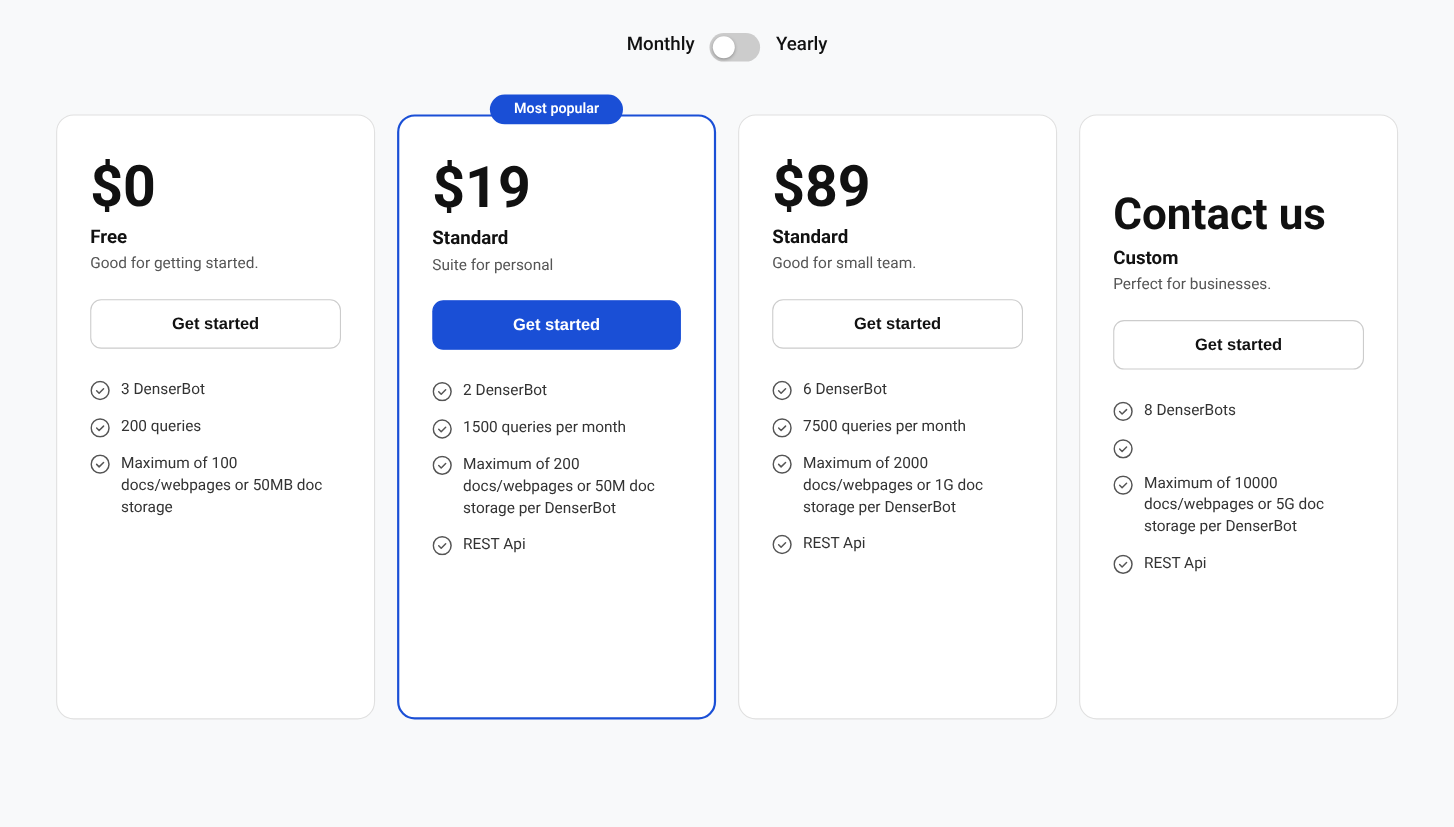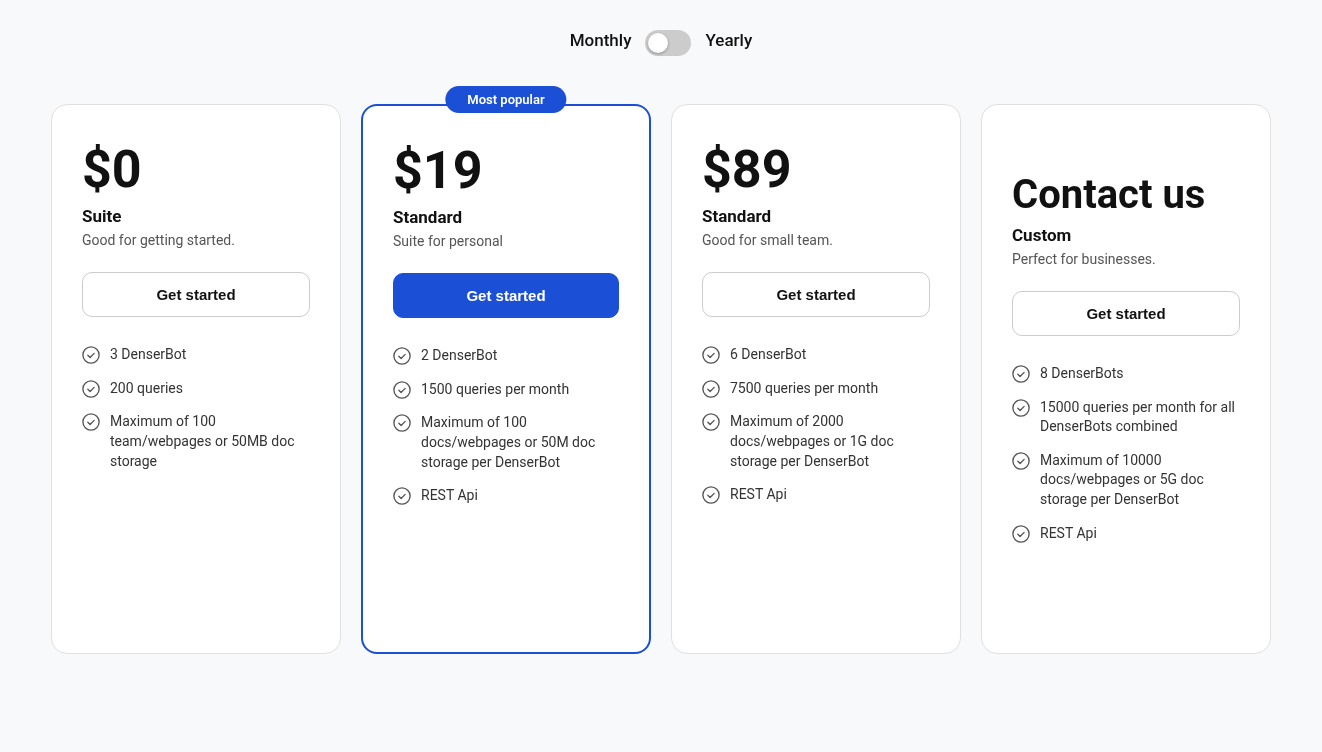--- a/index.html
+++ b/index.html
@@ -179,7 +179,7 @@
 
 <div class="plans-container" id="plans-container">
 <div class="plan-wrapper">
-      <div class="plan-card"><div class="plan-price">$0</div><div class="plan-name">Suite</div><div class="plan-desc">Good for getting started.</div><button class="plan-btn">Get started</button><ul class="features-list">
+      <div class="plan-card"><div class="plan-price">$0</div><div class="plan-name">Free</div><div class="plan-desc">Good for getting started.</div><button class="plan-btn">Get started</button><ul class="features-list">
           <li class="feature-item">
             <svg class="check-icon" viewBox="0 0 20 20" fill="none">
               <circle cx="10" cy="10" r="9" stroke="#555" stroke-width="1.5"></circle>

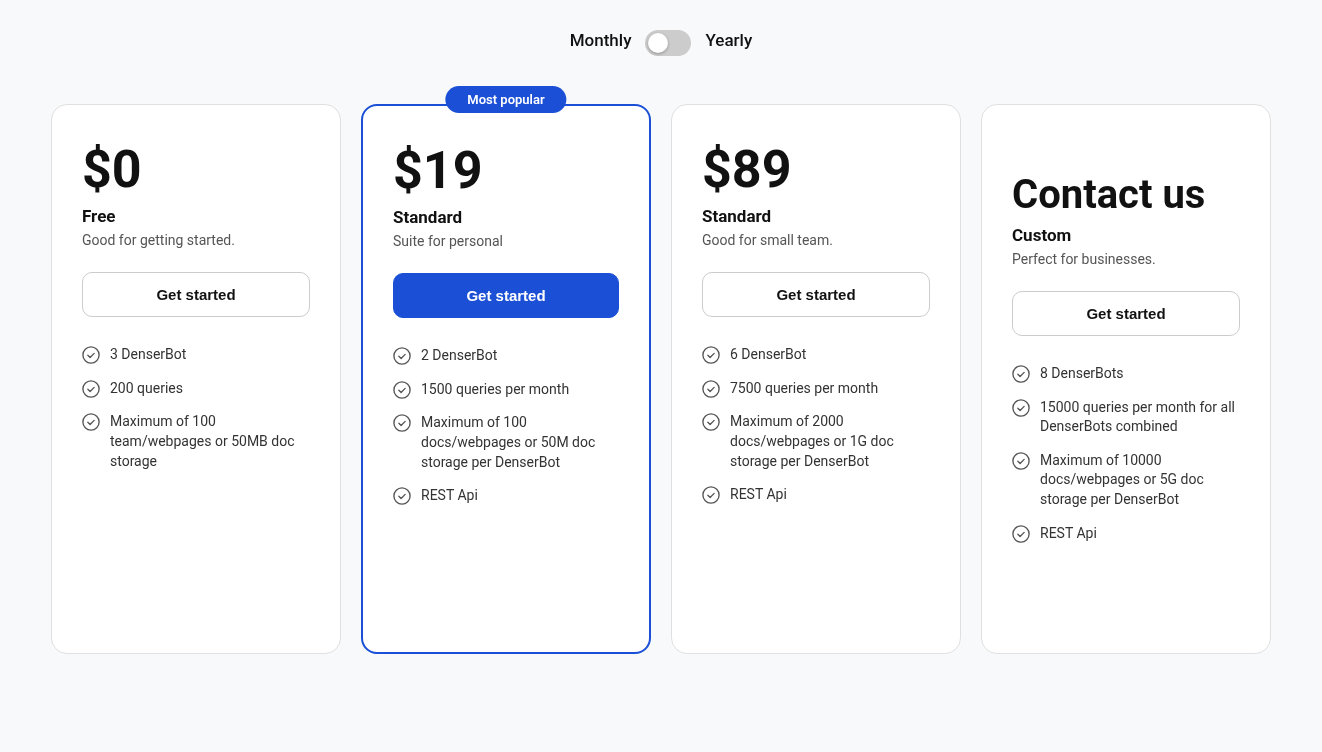--- a/index.html
+++ b/index.html
@@ -282,7 +282,6 @@
               <circle cx="10" cy="10" r="9" stroke="#555" stroke-width="1.5"></circle>
               <path d="M6.5 10.2l2.5 2.5 4.5-4.5" stroke="#555" stroke-width="1.5" stroke-linecap="round" stroke-linejoin="round"></path>
             </svg>
-            <span>15000 queries per month for all DenserBots combined</span>
           </li>
           <li class="feature-item">
             <svg class="check-icon" viewBox="0 0 20 20" fill="none">

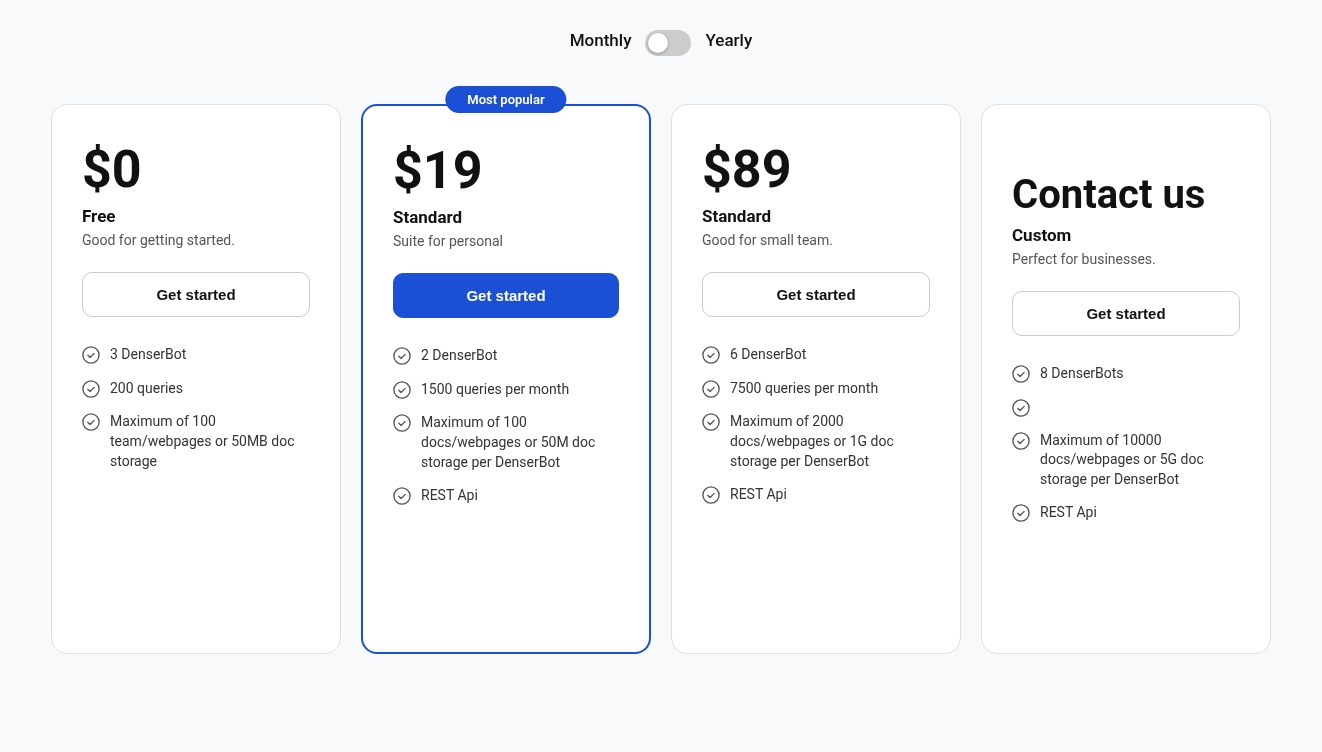--- a/index.html
+++ b/index.html
@@ -199,7 +199,7 @@
               <circle cx="10" cy="10" r="9" stroke="#555" stroke-width="1.5"></circle>
               <path d="M6.5 10.2l2.5 2.5 4.5-4.5" stroke="#555" stroke-width="1.5" stroke-linecap="round" stroke-linejoin="round"></path>
             </svg>
-            <span>Maximum of 100 team/webpages or 50MB doc storage</span>
+            <span>Maximum of 100 docs/webpages or 50MB doc storage</span>
           </li>
         </ul></div>
     </div>

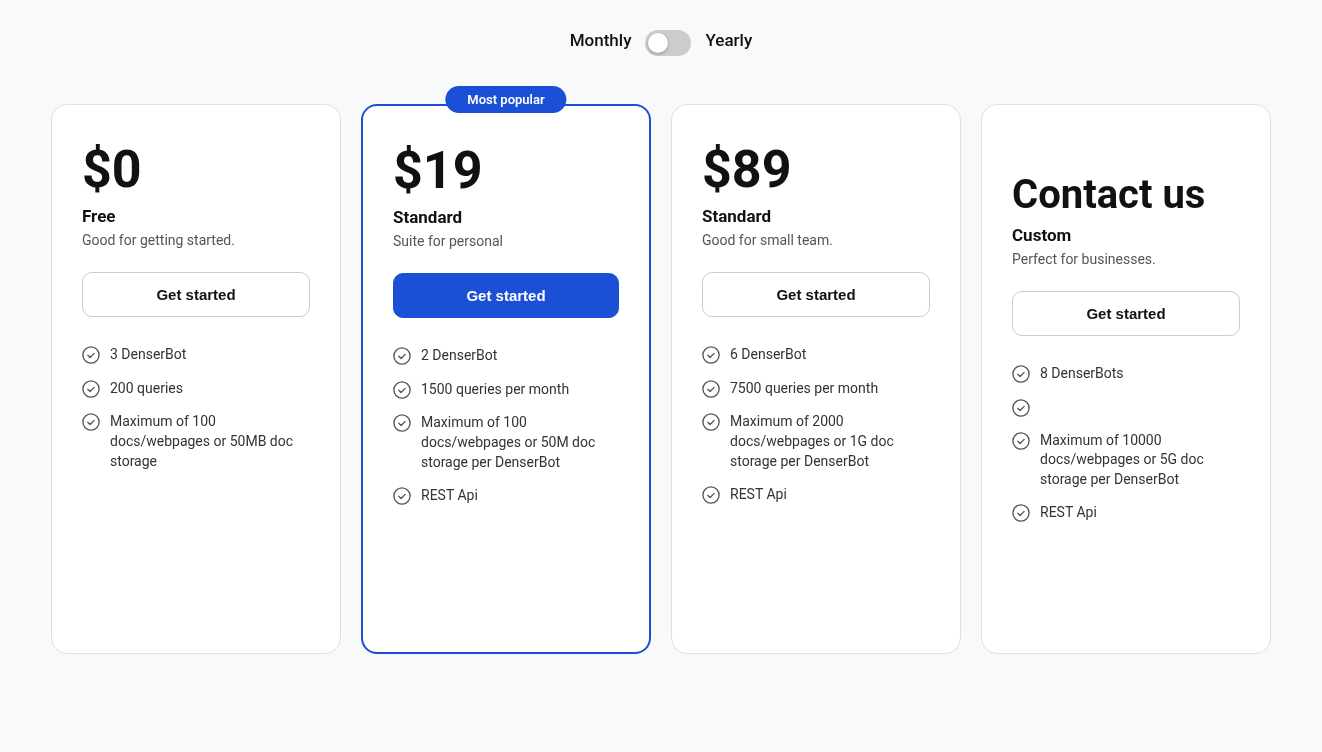--- a/index.html
+++ b/index.html
@@ -225,7 +225,7 @@
               <circle cx="10" cy="10" r="9" stroke="#555" stroke-width="1.5"></circle>
               <path d="M6.5 10.2l2.5 2.5 4.5-4.5" stroke="#555" stroke-width="1.5" stroke-linecap="round" stroke-linejoin="round"></path>
             </svg>
-            <span>Maximum of 100 docs/webpages or 50M doc storage per DenserBot</span>
+            <span>Maximum of 200 docs/webpages or 50M doc storage per DenserBot</span>
           </li>
           <li class="feature-item">
             <svg class="check-icon" viewBox="0 0 20 20" fill="none">

